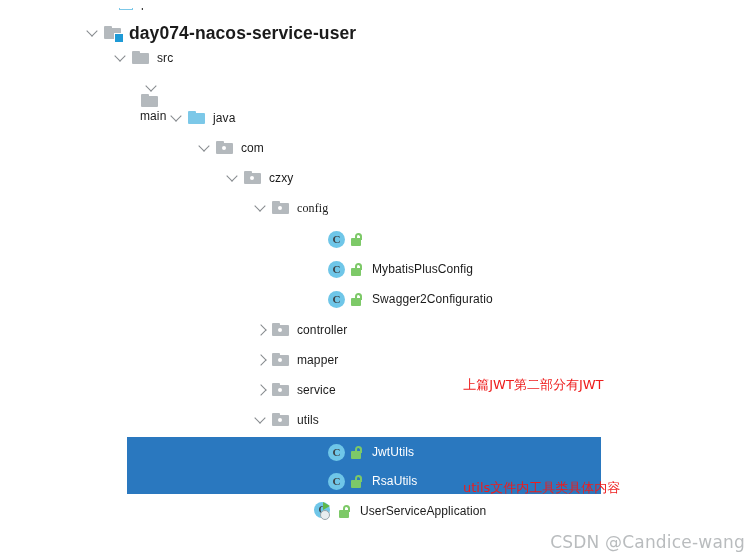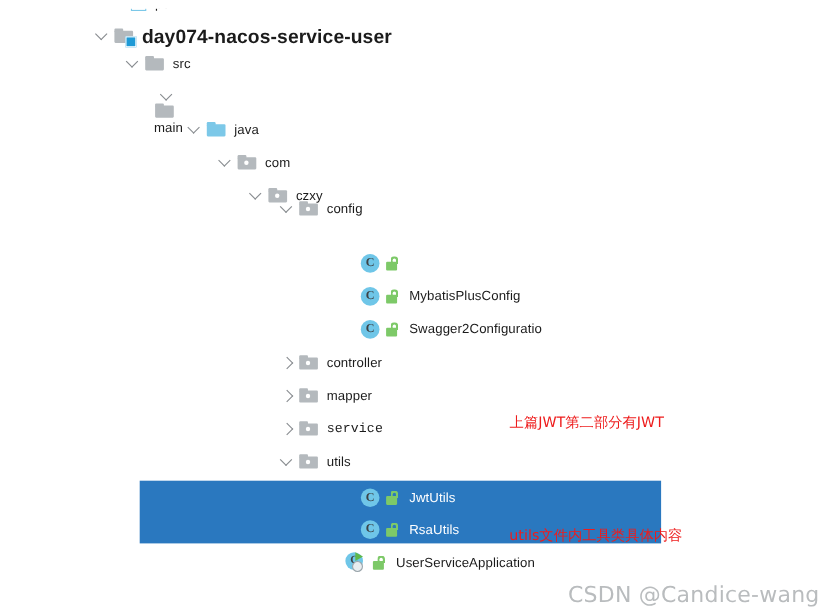--- a/index.html
+++ b/index.html
@@ -309,7 +309,7 @@
       </span>
       <span class="label">czxy</span>
     </div>
-    <div class="row" style="top: 175px; left: 252px;">
+    <div class="row" style="top: 193px; left: 252px; font-family: Liberation Serif, serif;">
       <span class="arrow expanded"></span>
       <span class="icon ic-folder gray ic-package">
         <span class="tab"></span>

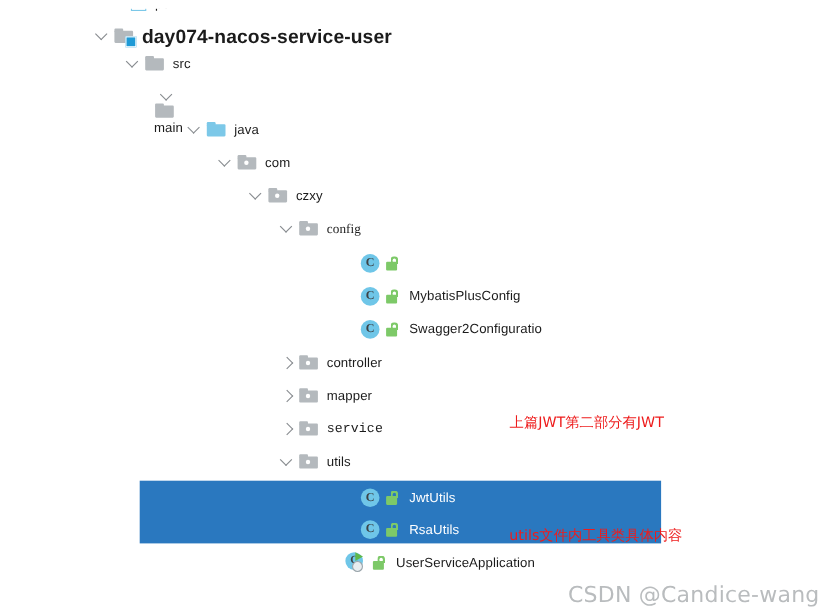--- a/index.html
+++ b/index.html
@@ -368,7 +368,7 @@
       </span>
       <span class="label">mapper</span>
     </div>
-    <div class="row" style="top: 375px; left: 252px; font-family: Liberation Mono, monospace;">
+    <div class="row" style="top: 375px; left: 252px;">
       <span class="arrow collapsed"></span>
       <span class="icon ic-folder gray ic-package">
         <span class="tab"></span>

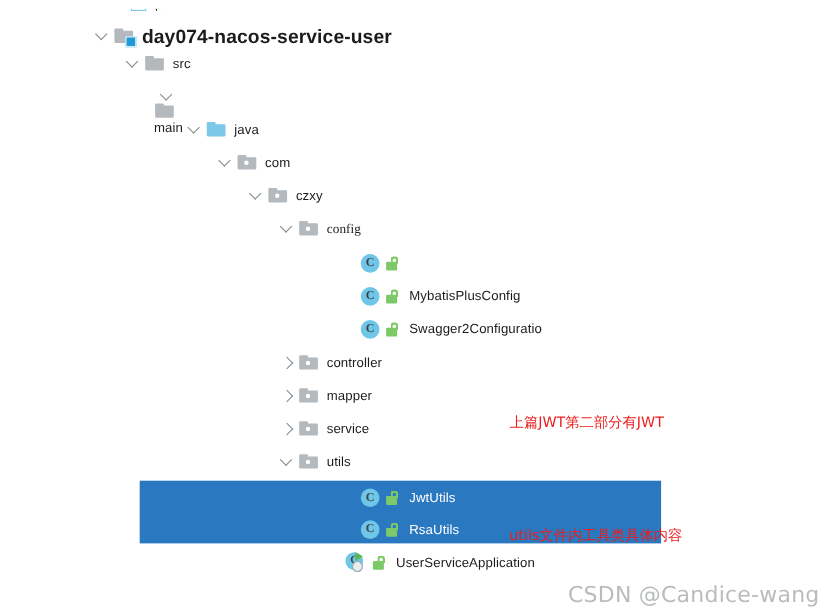--- a/index.html
+++ b/index.html
@@ -228,7 +228,7 @@
     right: 8px;
     bottom: 8px;
     color: #b9bcbe;
-    font-size: 20px;
+    font-size: 17px;
     font-family: "DejaVu Sans", "Liberation Sans", sans-serif;
     letter-spacing: 0.2px;
   }

